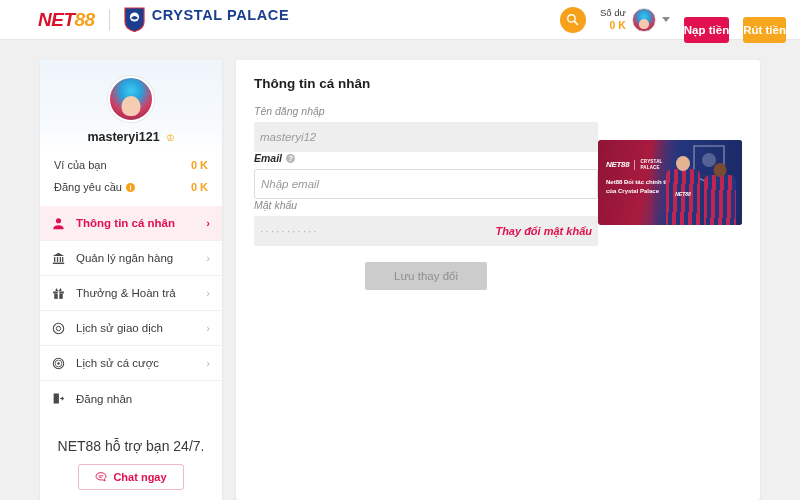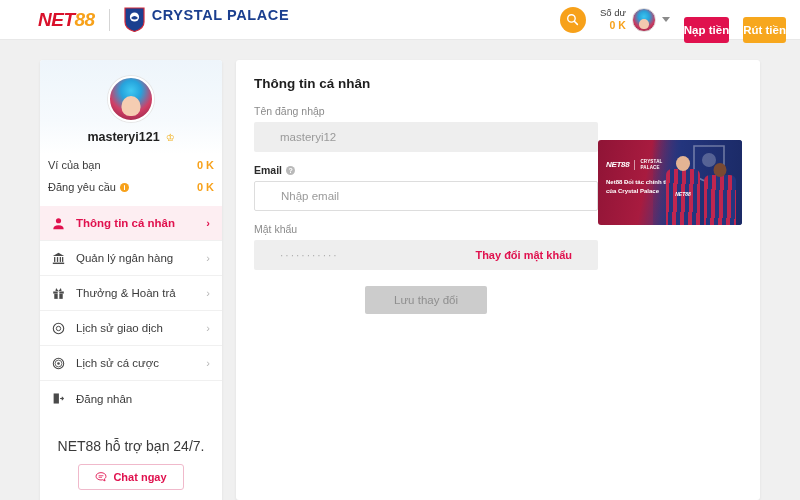--- a/index.html
+++ b/index.html
@@ -174,7 +174,7 @@
   .card-title { font-size: 13.5px; font-weight: bold; color: #1f1f1f; margin-bottom: 14px; }
 
   .form-col { width: 344px; }
-  .field { margin-bottom: 12px; }
+  .field { margin-bottom: 0; font-style: italic; }
   .field-label {
     font-size: 10.5px; color: #8b8b8b; margin-bottom: 5px;
     display: flex; align-items: center; gap: 4px;

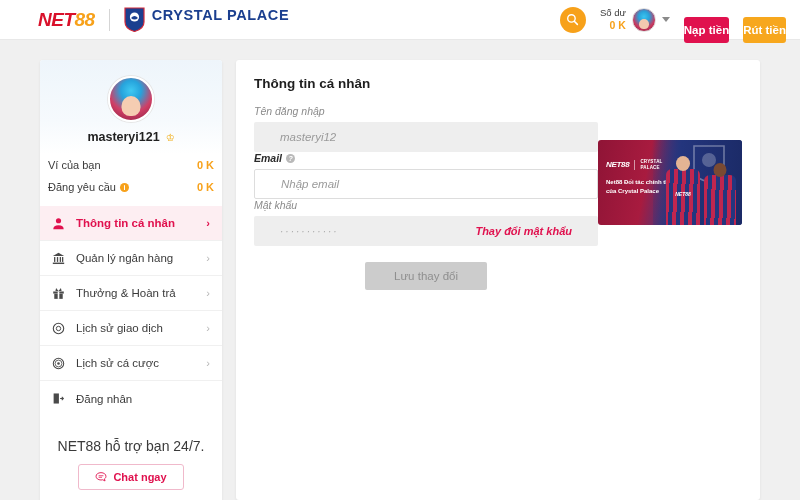--- a/index.html
+++ b/index.html
@@ -188,7 +188,7 @@
   .input-box {
     height: 30px; border-radius: 2px;
     display: flex; align-items: center;
-    padding: 0 26px; font-size: 11.5px;
+    padding: 0 6px; font-size: 11.5px;
     position: relative;
   }
   .input-readonly { background: #eeeeee; color: #9a9a9a; }

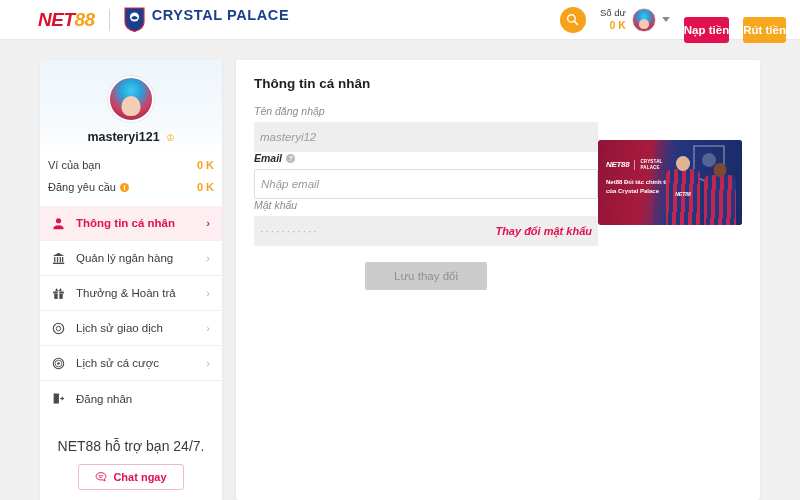--- a/index.html
+++ b/index.html
@@ -120,7 +120,7 @@
   .crown { font-size: 10px; color: #f0b01e; }
   .bal-row {
     display: flex; align-items: center; justify-content: space-between;
-    padding: 5px 8px; font-size: 11px; color: #3a3a3a;
+    padding: 5px 14px; font-size: 11px; color: #3a3a3a;
   }
   .bal-row .lbl { display: flex; align-items: center; gap: 4px; }
   .bal-row .amt { color: #f7a11a; font-weight: bold; font-size: 11px; }

